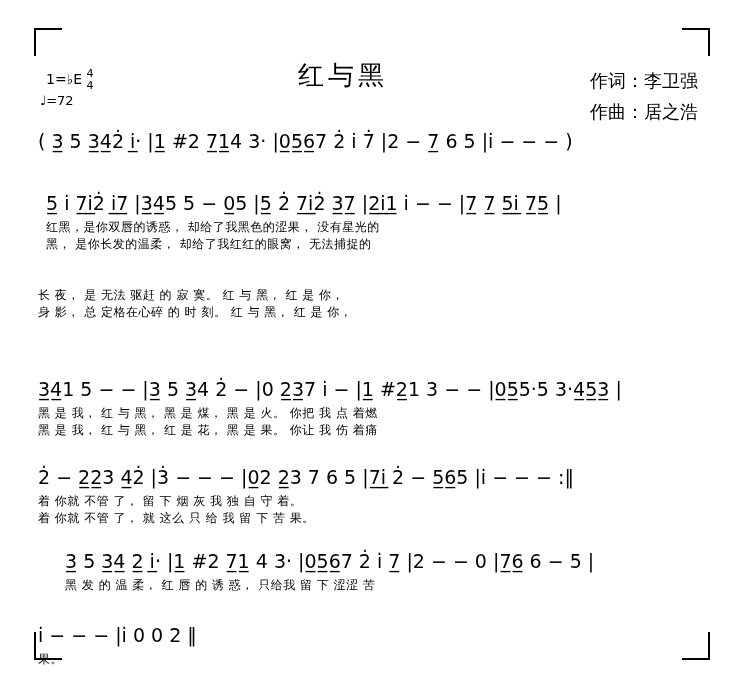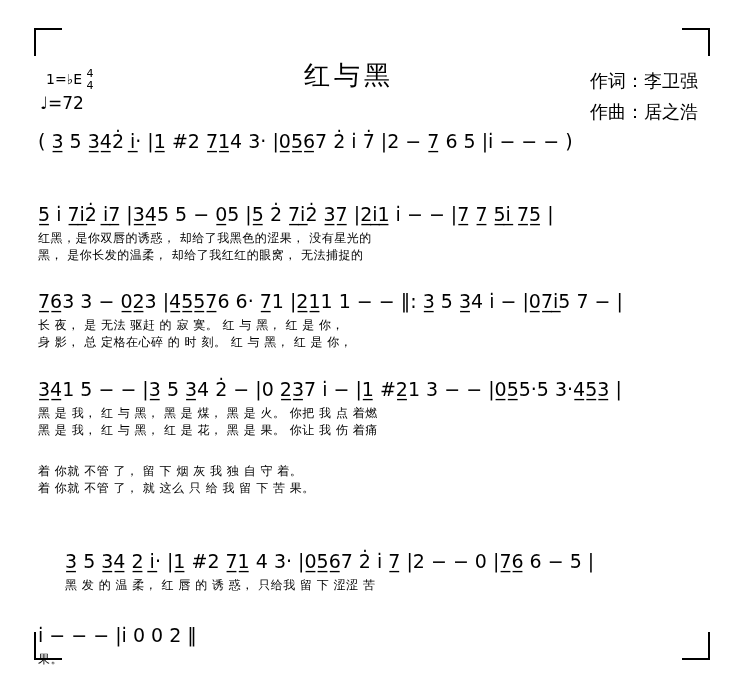--- a/index.html
+++ b/index.html
@@ -29,7 +29,7 @@
   .title {
     position: absolute;
     top: 58px;
-    left: 12px;
+    left: 6px;
     width: 674px;
     text-align: center;
     font-size: 26px;

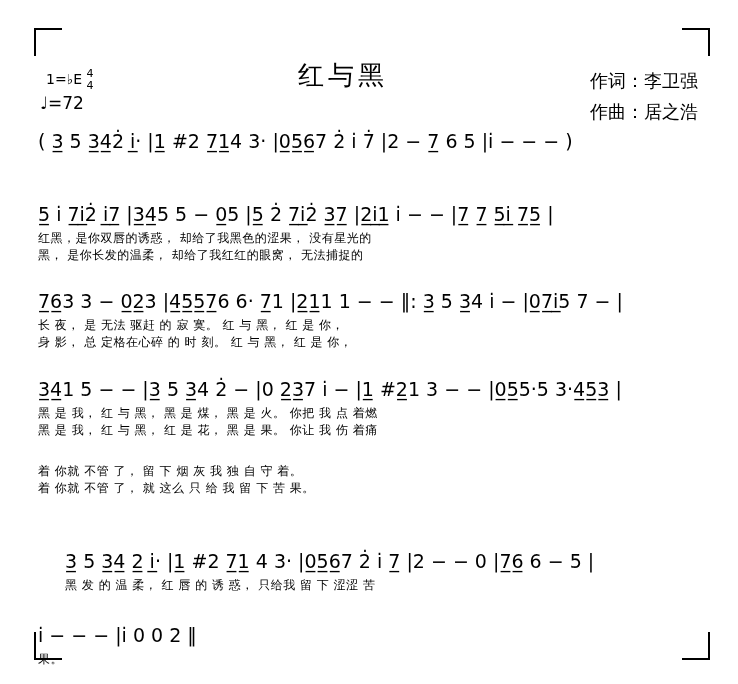--- a/index.html
+++ b/index.html
@@ -58,7 +58,7 @@
     position: absolute;
     left: 40px;
     top: 93px;
-    font-size: 17px;
+    font-size: 13px;
     font-family: "DejaVu Sans", sans-serif;
     white-space: nowrap;
   }

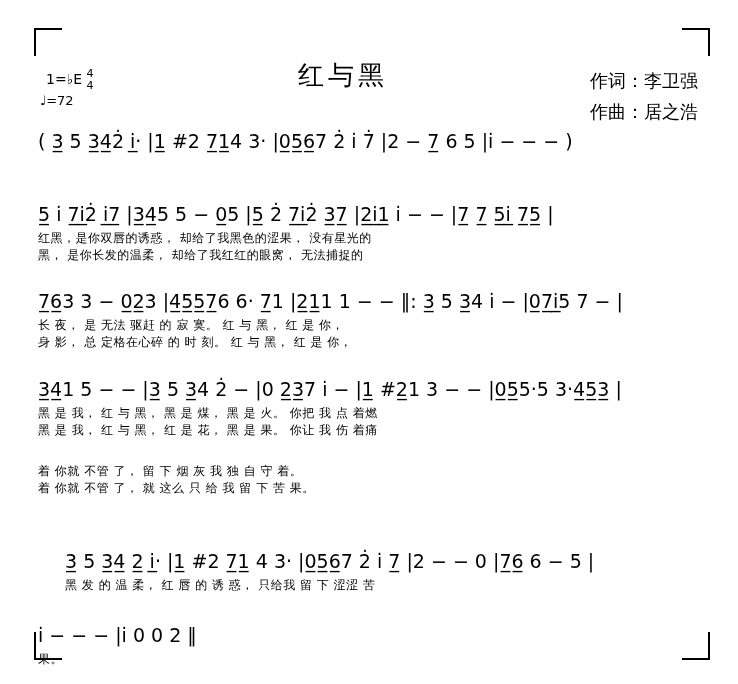--- a/index.html
+++ b/index.html
@@ -127,7 +127,7 @@
     <div class="notes">( 3̲ 5  3̲4̲2̇  i̲·  |1̲ #2  7̲1̲4  3·  |0̲5̲6̲7  2̇  i̇  7̇ |2 −  7̲ 6 5 |i̇  − − − )</div>
   </div>
 
-  <div class="system" style="top:199px;">
+  <div class="system" style="top:188px;margin-left:8px;">
     <div class="notes">5̲  i̇  7̲i̲2̇  i̲7̲ |3̲4̲5  5  − 0̲5 |5̲  2̇  7̲i̲2̇  3̲7̲ |2̲i̲1̲  i̇  − − |7̲ 7̲ 5̲i̲  7̲5̲ |</div>
     <div class="lyrics">红黑，是你双唇的诱惑，       却给了我黑色的涩果，       没有星光的</div>
     <div class="lyrics second">黑，  是你长发的温柔，       却给了我红红的眼窝，       无法捕捉的</div>

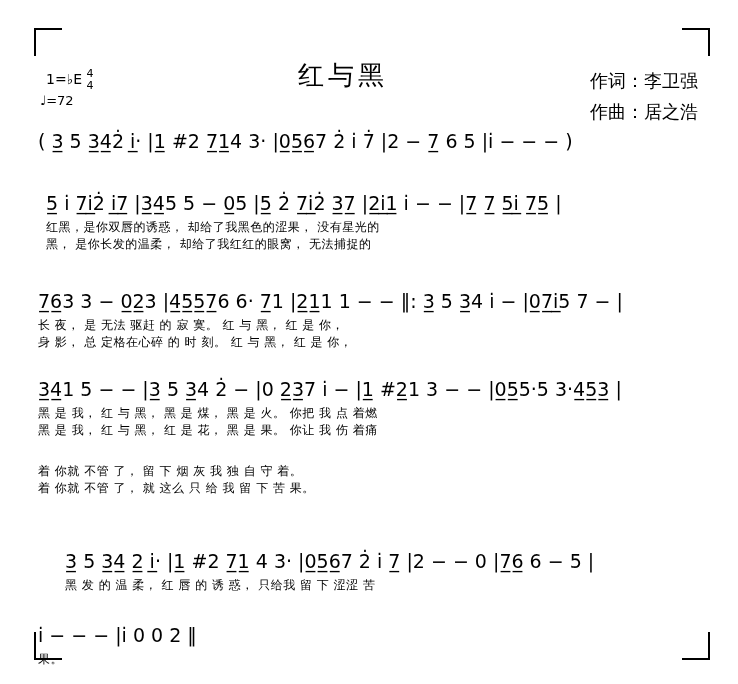--- a/index.html
+++ b/index.html
@@ -134,7 +134,6 @@
   </div>
 
   <div class="system" style="top:286px;">
-    <div class="notes">7̲6̲3  3  −  0̲2̲3 |4̲5̲5̲7̲6  6·  7̲1 |2̲1̲1  1  −  − ‖: 3̲  5  3̲4  i̇  − |0̲7̲i̲5  7  − |</div>
     <div class="lyrics">长  夜，        是  无法  驱赶  的  寂  寞。        红  与  黑，   红 是 你，</div>
     <div class="lyrics second">身  影，        总  定格在心碎  的  时  刻。        红  与  黑，   红 是 你，</div>
   </div>

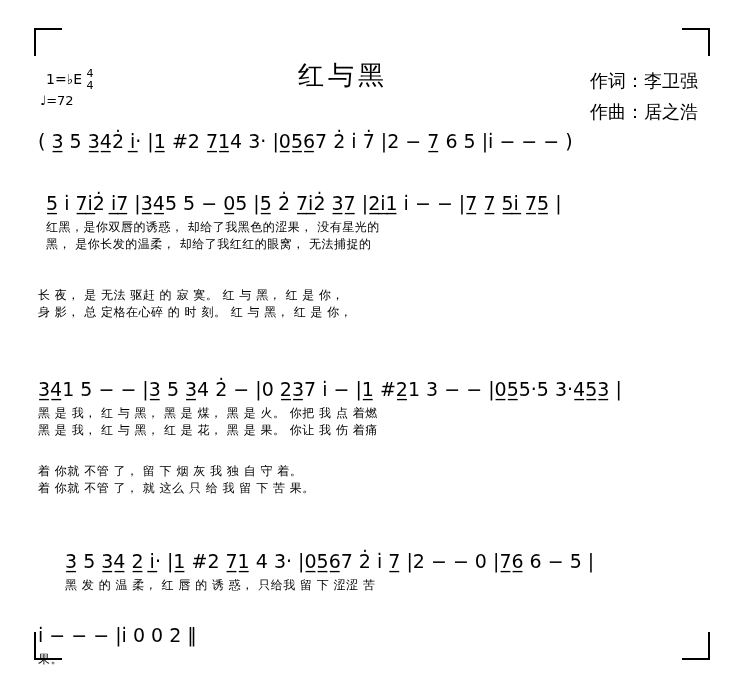--- a/index.html
+++ b/index.html
@@ -145,6 +145,7 @@
   </div>
 
   <div class="system" style="top:462px;">
+    <div class="notes">2̇  −  2̲2̲3  4̲2̇ |3̇  − − − |0̲2  2̲3  7  6  5 |7̲i̲  2̇  −  5̲6̲5 |i̇  − − − :‖</div>
     <div class="lyrics">着   你就 不管 了，     留  下 烟 灰 我 独 自 守 着。</div>
     <div class="lyrics second">着   你就 不管 了，  就  这么 只 给 我 留 下  苦  果。</div>
   </div>

